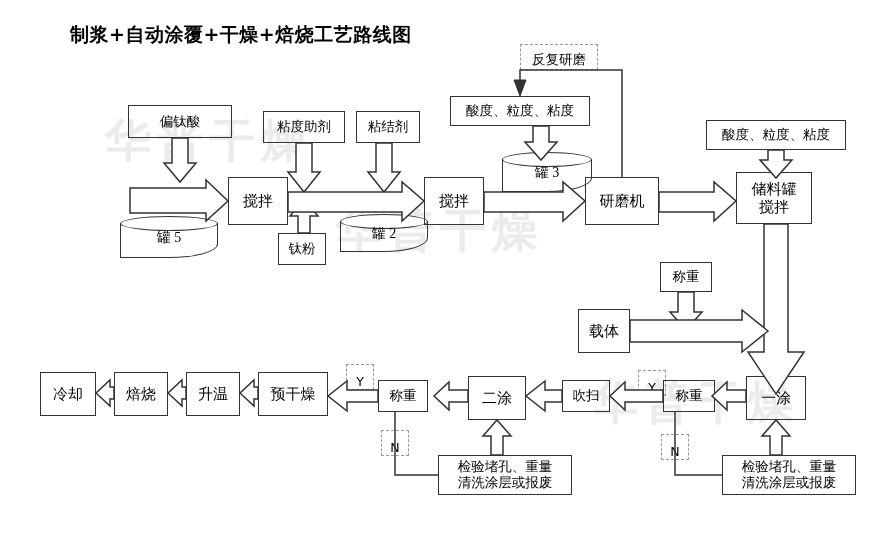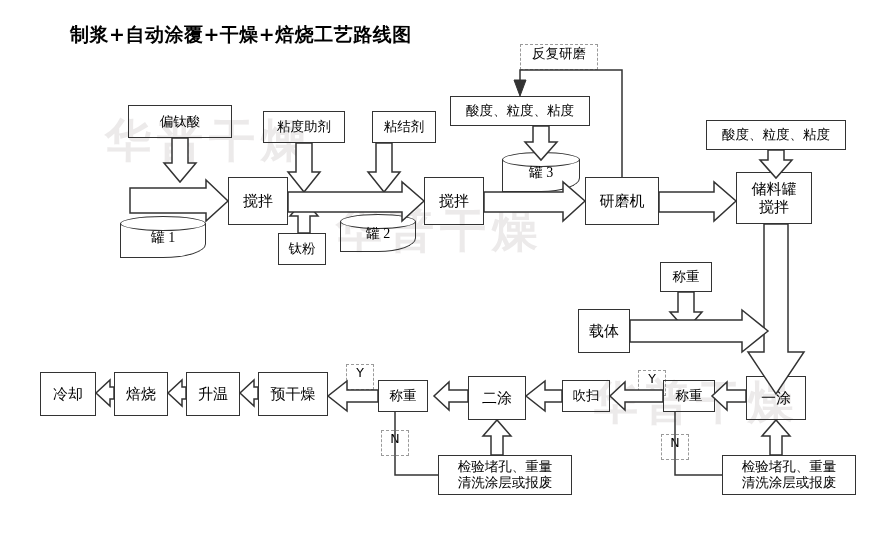--- a/index.html
+++ b/index.html
@@ -20,7 +20,7 @@
 
   
   .dbox{position:absolute;border:1.2px dashed #9a9a9a;background:transparent;
-        display:flex;align-items:flex-start;justify-content:center;text-align:center;
+        display:flex;align-items:flex-end;justify-content:center;text-align:center;
         font-size:12.5px;box-sizing:border-box;
         font-family:"DejaVu Sans","Liberation Sans",sans-serif;}
   .dbox.cn{font-family:"Liberation Serif","DejaVu Serif",serif;font-size:13.5px;}

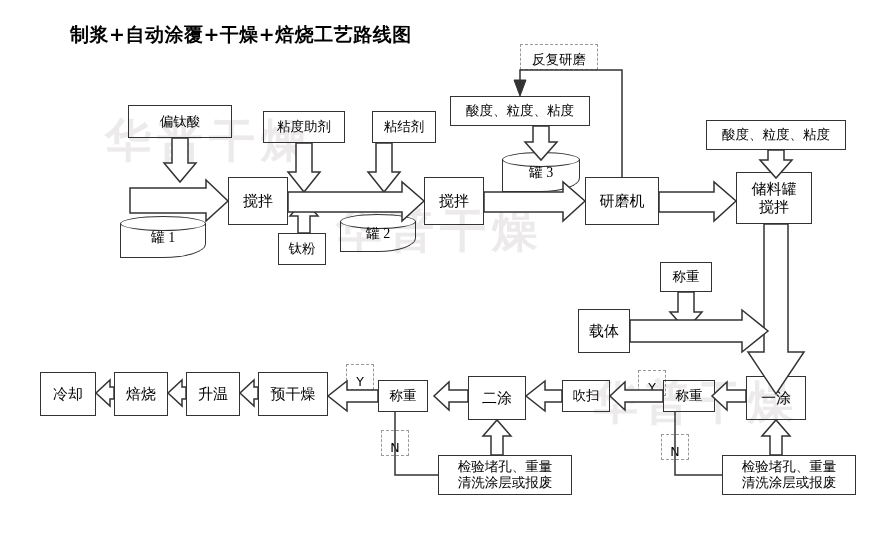--- a/index.html
+++ b/index.html
@@ -68,7 +68,7 @@
     <span>粘度助剂</span>
   </div>
 
-  <div class="box sm" style="left:372px;top:111px;width:64px;height:32px;align-items:center;">
+  <div class="box sm" style="left:356px;top:111px;width:64px;height:32px;align-items:center;">
     <span>粘结剂</span>
   </div>
 

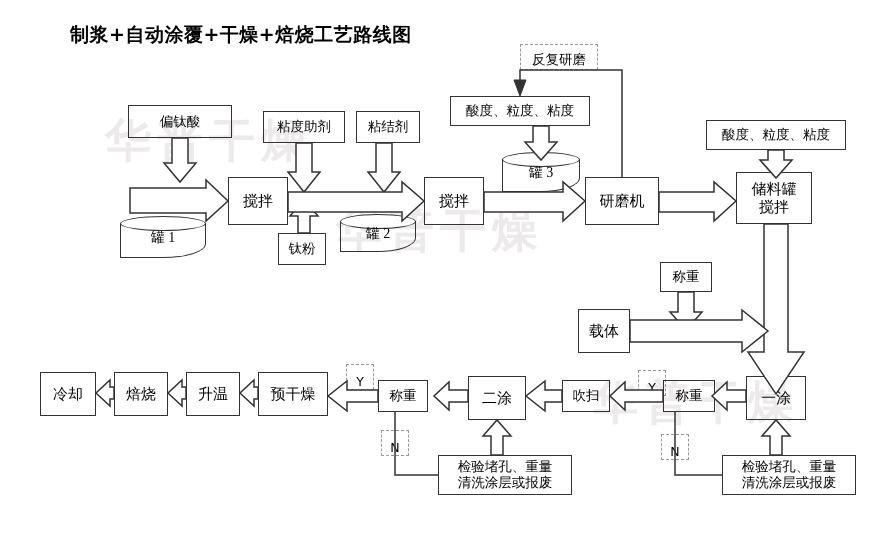--- a/index.html
+++ b/index.html
@@ -26,7 +26,7 @@
   .dbox.cn{font-family:"Liberation Serif","DejaVu Serif",serif;font-size:13.5px;}
 
   
-  .cyl{position:absolute;}
+  .cyl{position:absolute;padding-left:12px;}
   .cyl .body{position:absolute;left:0;right:0;top:7px;bottom:0;
              border-left:1.6px solid #333;border-right:1.6px solid #333;
              border-bottom:1.6px solid #333;border-radius:0 0 50%/0 0 14px 14px;}

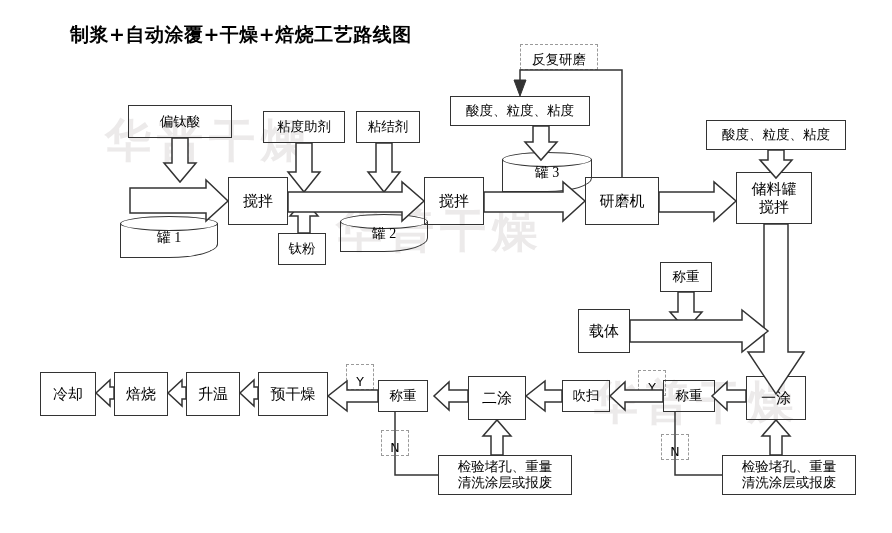--- a/index.html
+++ b/index.html
@@ -88,7 +88,7 @@
   <div class="cyl" style="left:120px;top:216px;width:86px;height:42px;">
     <div class="body"></div>
     <div class="top"></div>
-    <div class="lbl">罐 1</div>
+    <div class="lbl">罐 5</div>
   </div>
 
   <div class="box" style="left:228px;top:177px;width:60px;height:48px;">

